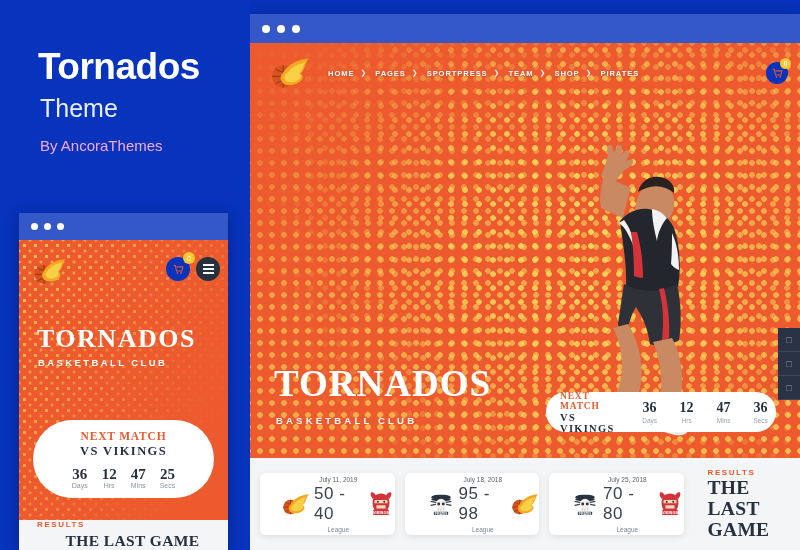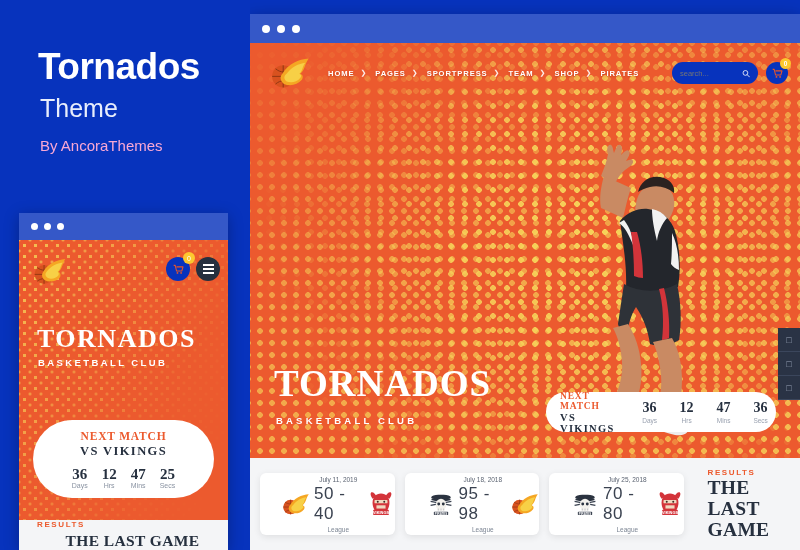--- a/index.html
+++ b/index.html
@@ -369,13 +369,6 @@
       </nav>
 
       <div class="searchwrap">
-        <div class="searchbox">
-          <input type="text" placeholder="search..." style="">
-          <svg width="9" height="9" viewBox="0 0 14 14">
-            <circle cx="6" cy="6" r="4.2" stroke="#ffffff" stroke-width="1.4" fill="none"></circle>
-            <path d="M9.2 9.2L13 13" stroke="#ffffff" stroke-width="1.5" stroke-linecap="round"></path>
-          </svg>
-        </div>
         <div class="cartwrap">
           <div class="cart">
             <svg width="11" height="11" viewBox="0 0 16 16">

